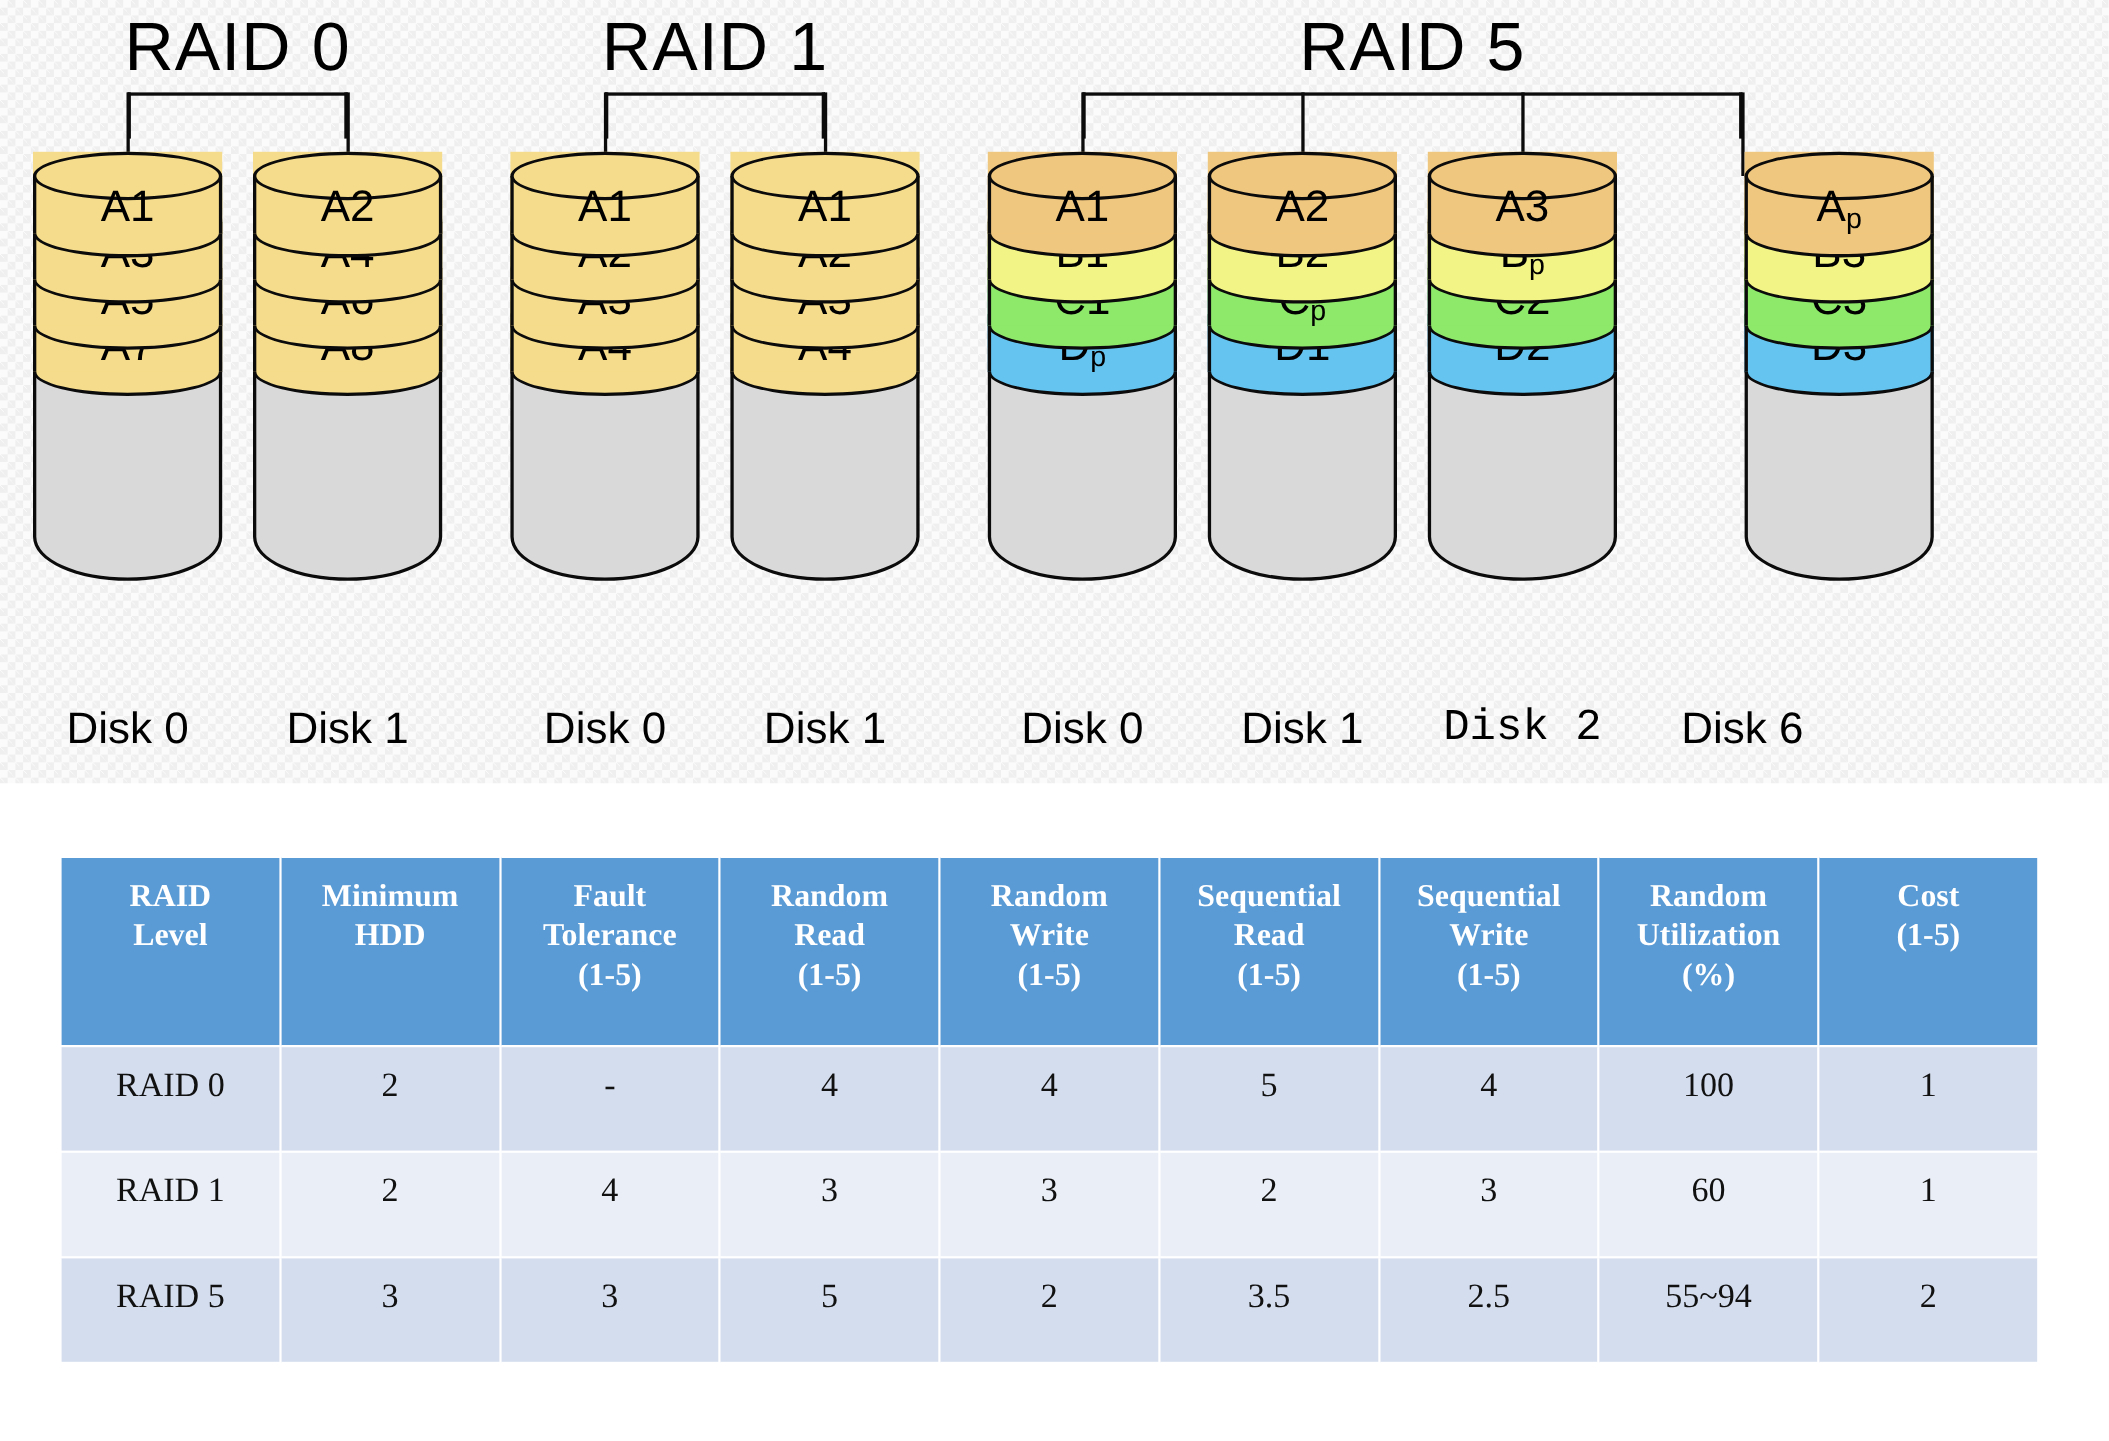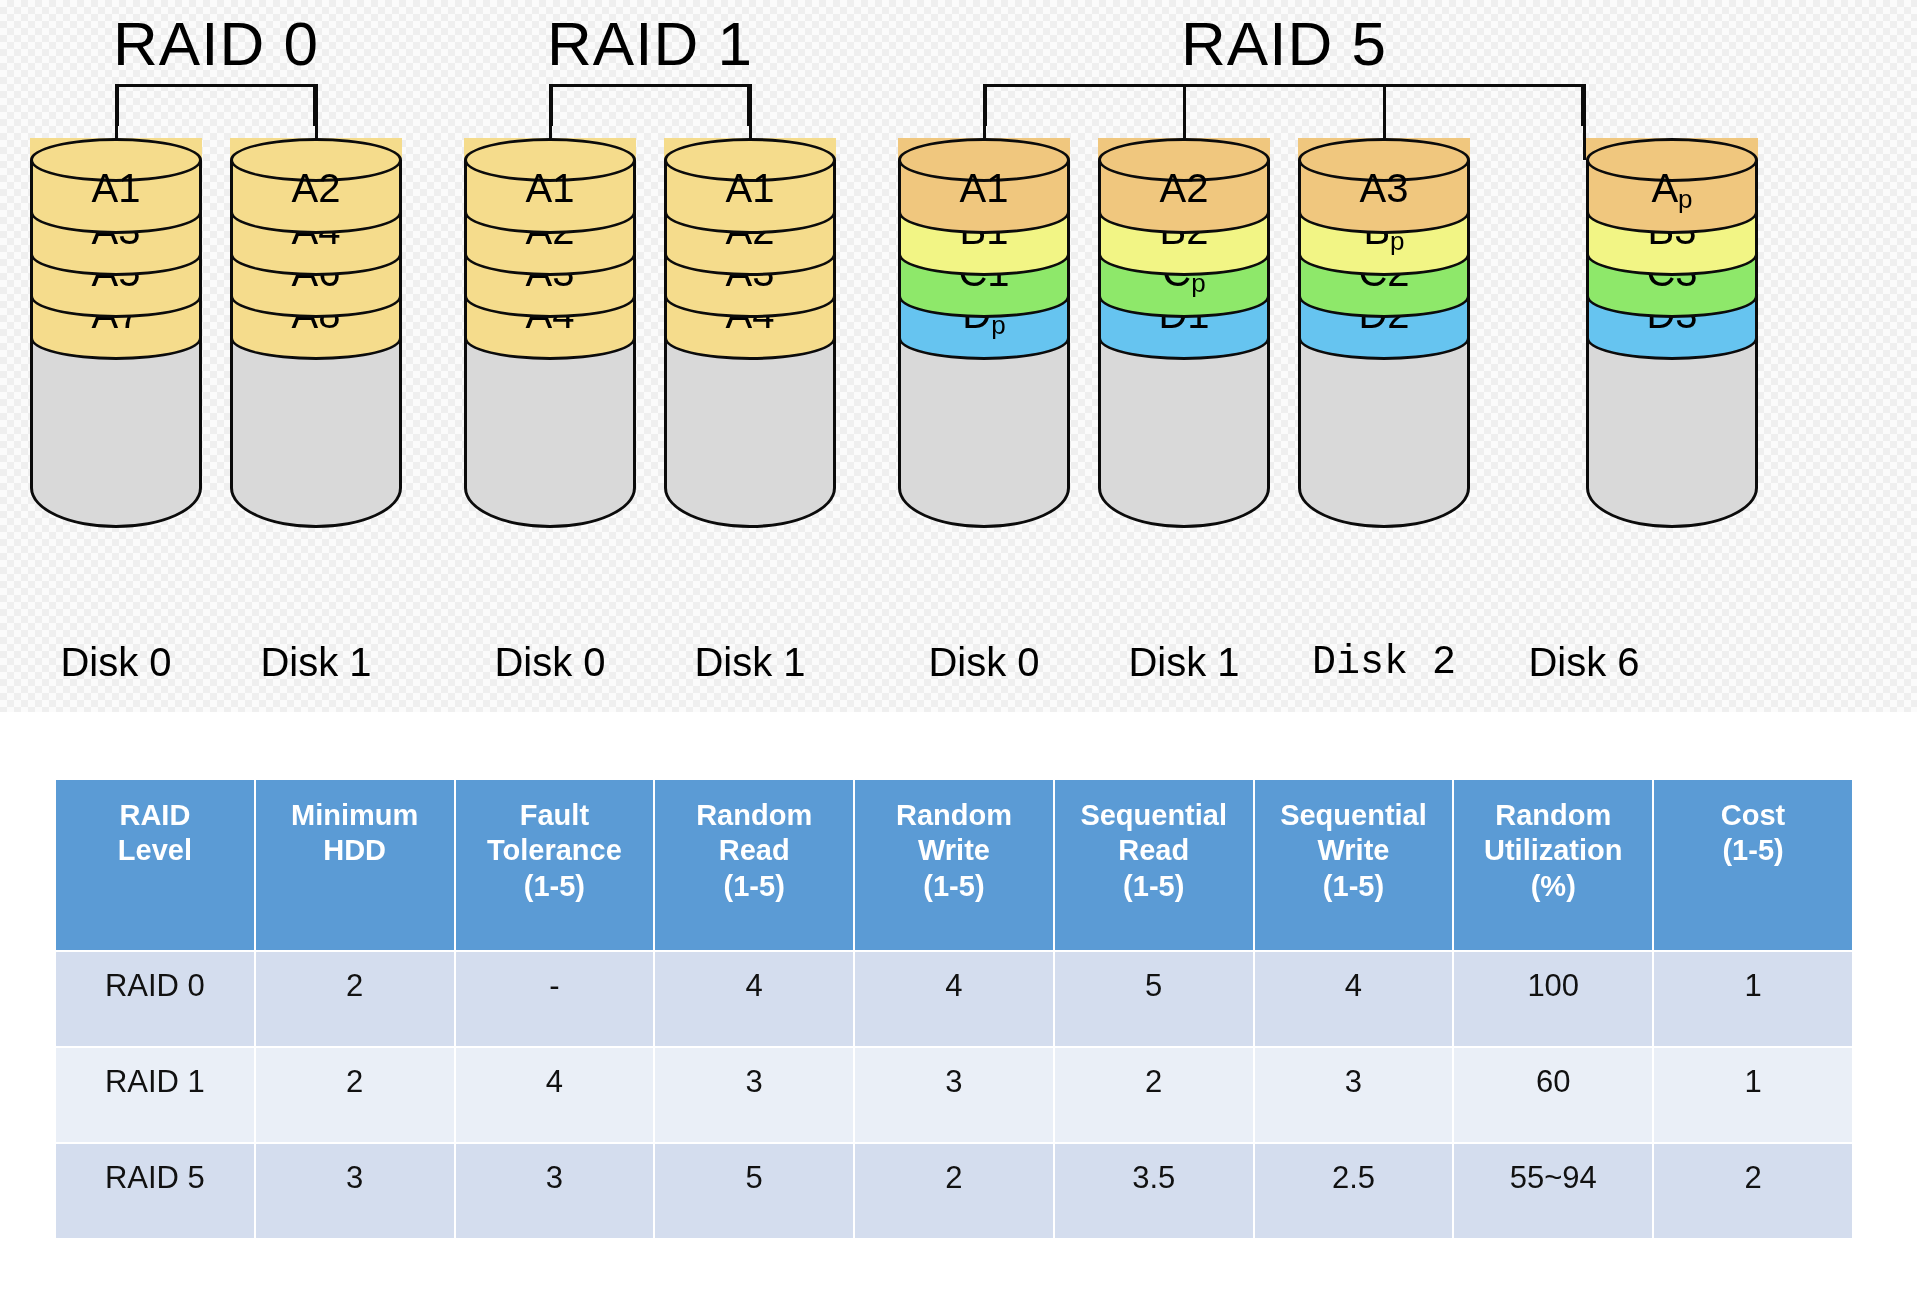--- a/index.html
+++ b/index.html
@@ -163,7 +163,7 @@
     border-collapse: collapse;
     width: 1800px;
     table-layout: fixed;
-    font-family: Liberation Sans, sans-serif;
+    font-family: Liberation Serif, serif;
   }
   #raid-table th {
     background: #5b9bd5;

